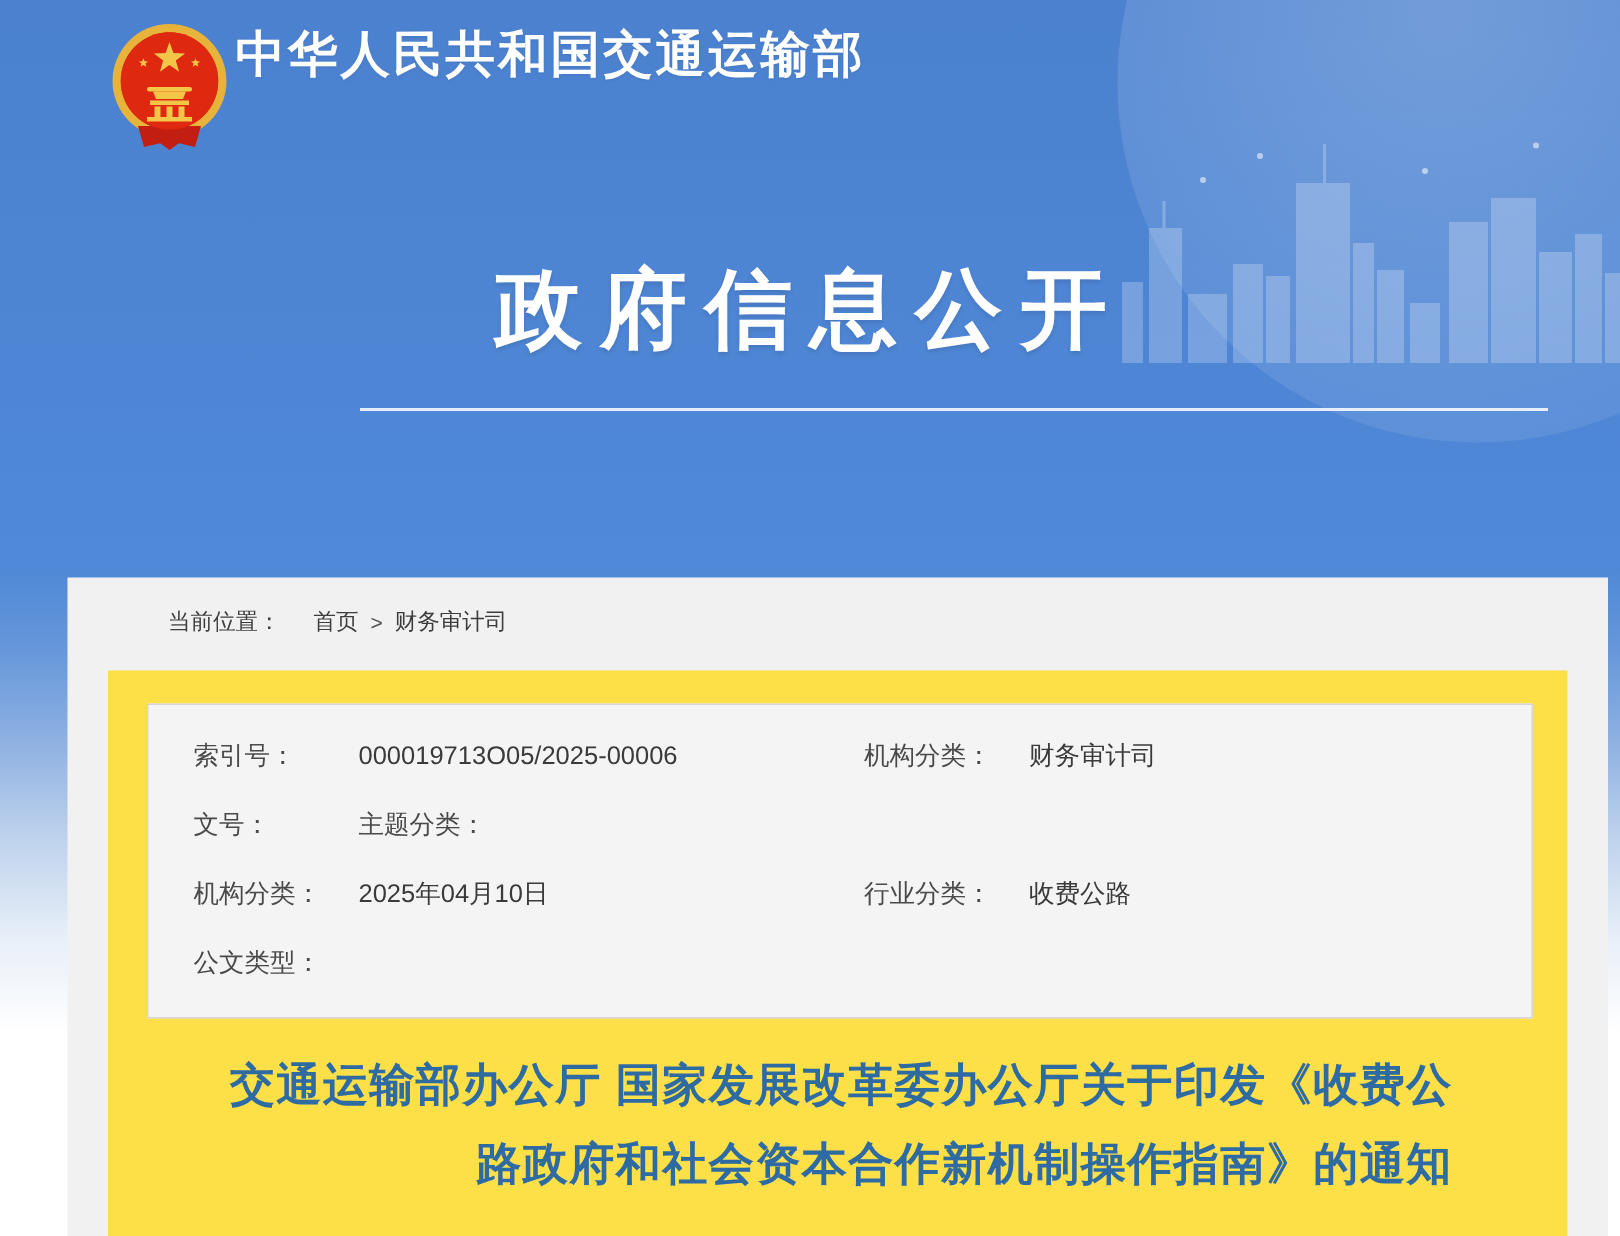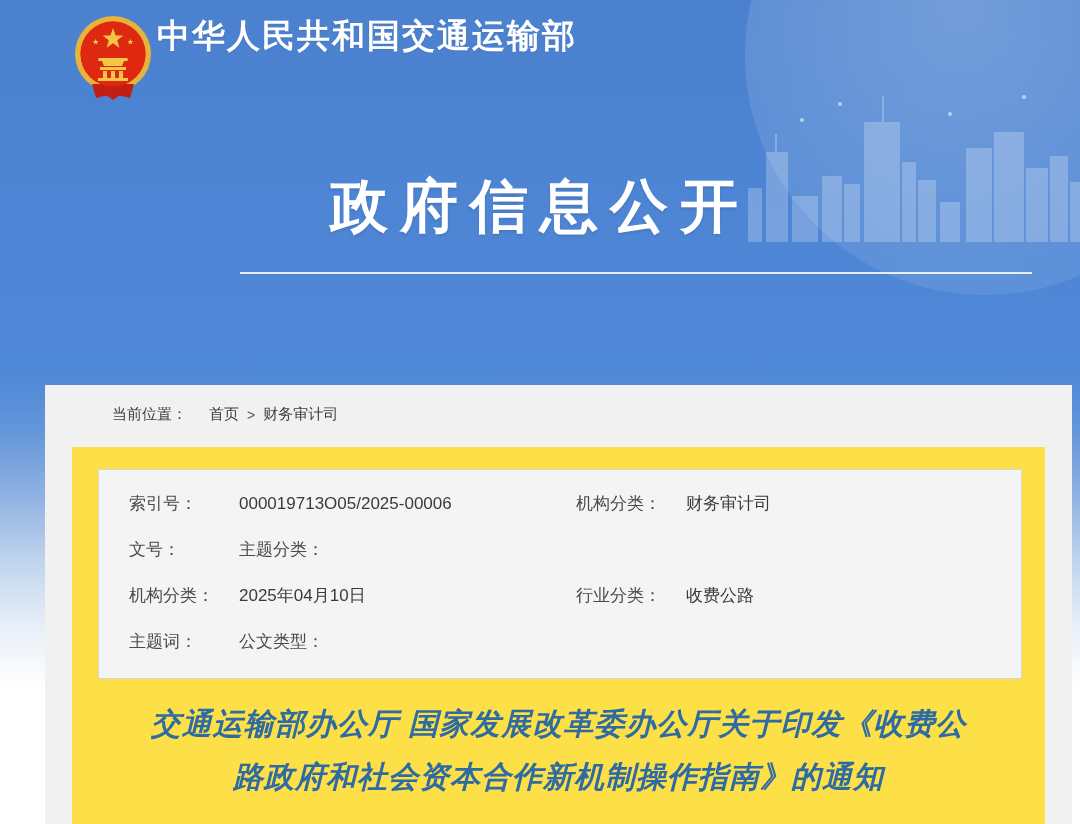--- a/index.html
+++ b/index.html
@@ -167,7 +167,6 @@
         <span class="meta-value">收费公路</span>
       </div>
       <div class="meta-row">
-        <span class="meta-label">主题词：</span>
         <span class="meta-label">公文类型：</span>
       </div>
     </div>

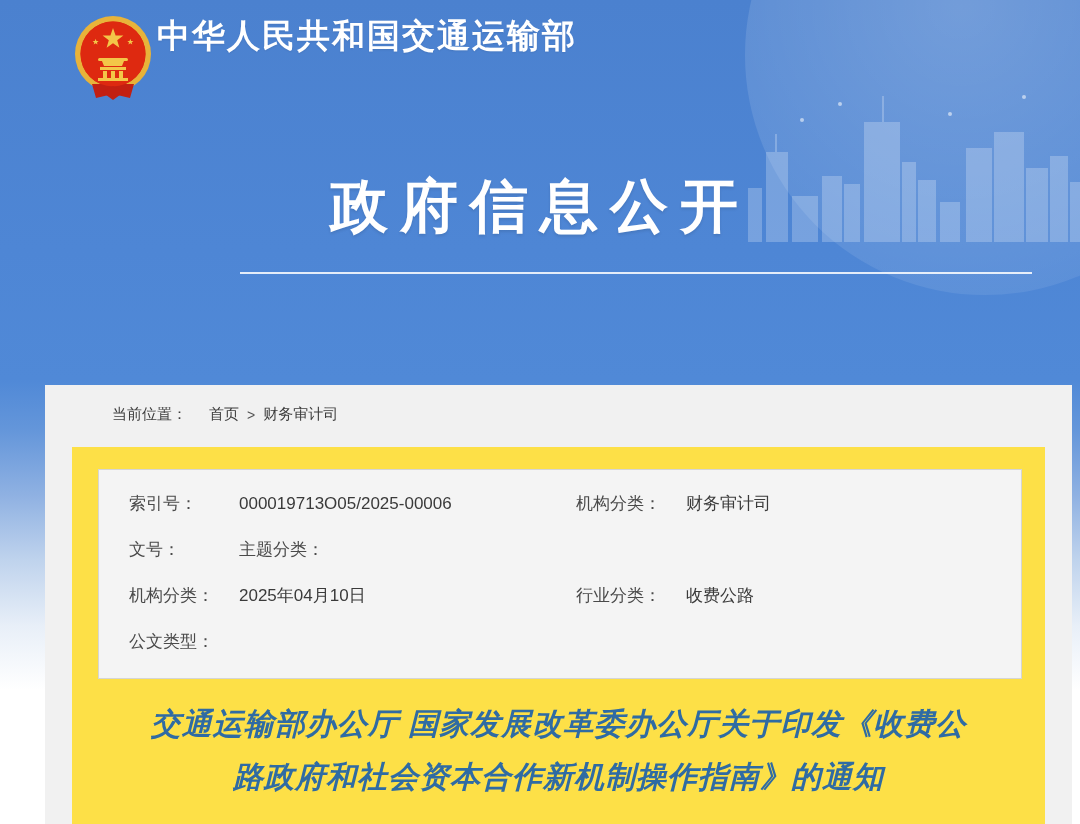--- a/index.html
+++ b/index.html
@@ -74,10 +74,9 @@
     position:absolute; top:250px; left:0; width:973px;
   }
   .doc-title h1 {
-    width:820px; margin:0 auto; text-align:center;
+    width:820px; margin:0 auto; text-align:right;
     font-size:30px; line-height:53px; font-weight:bold; color:#2f6ba3;
     letter-spacing:1px;
-    font-style:italic;
   }
 </style>
 </head>

